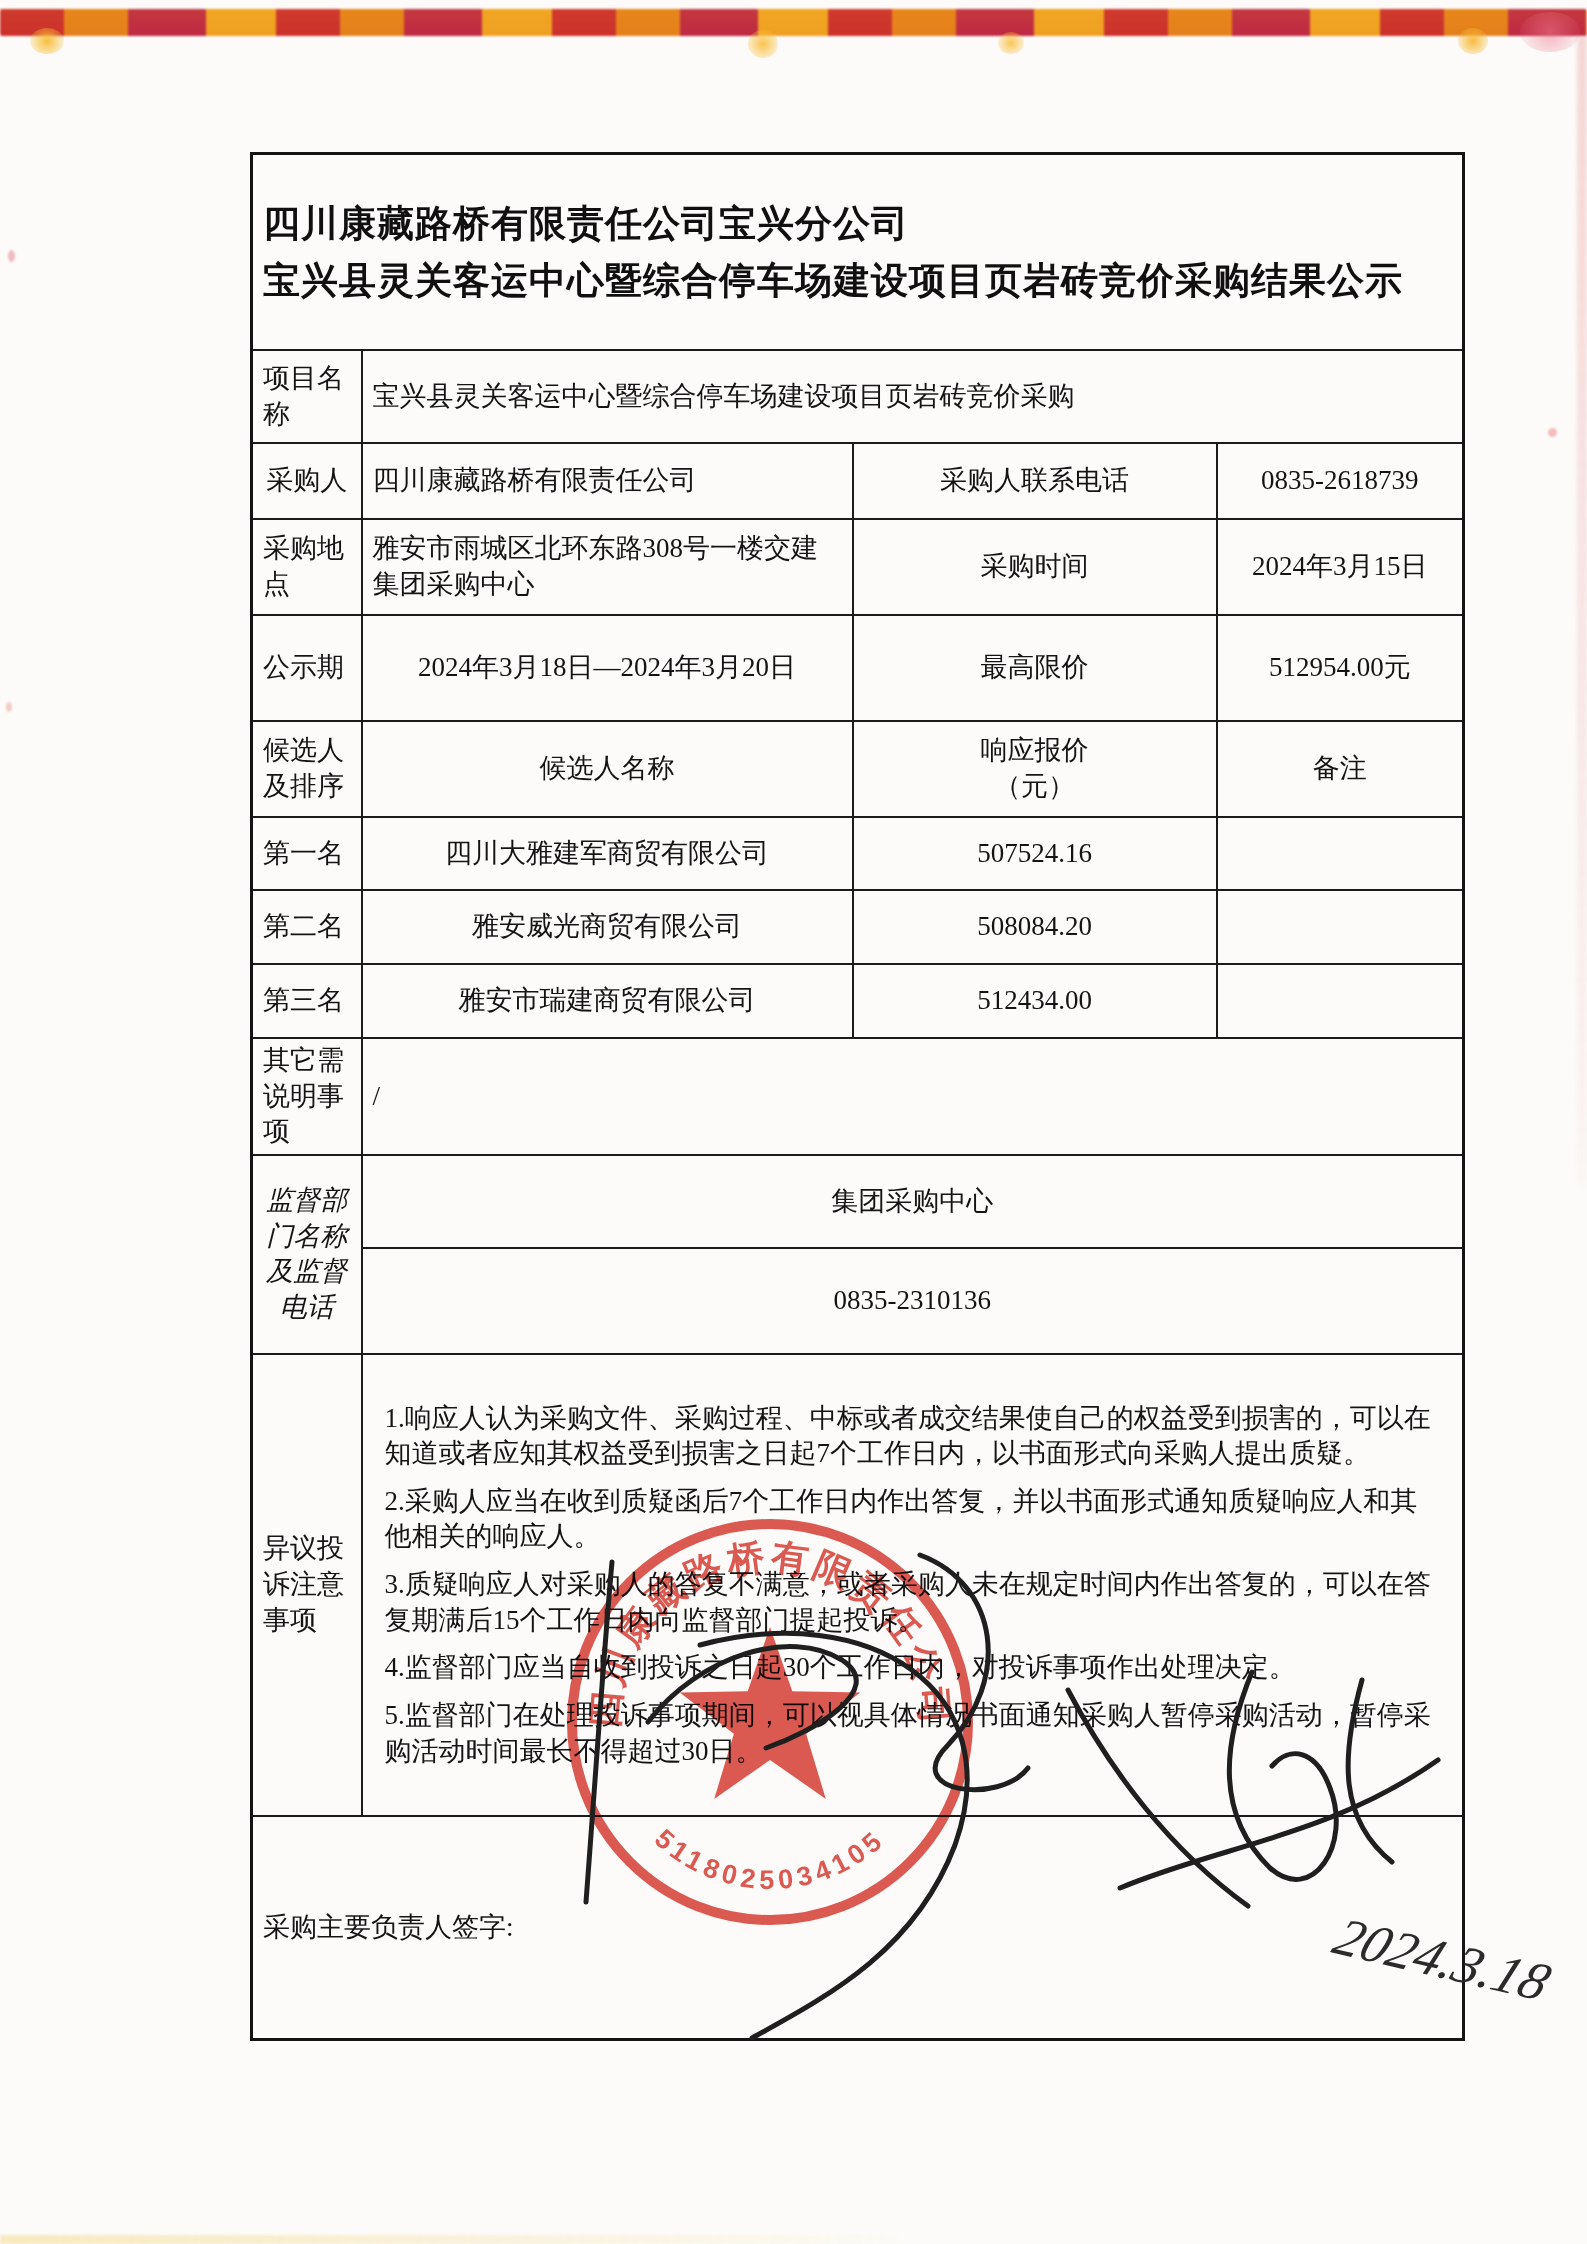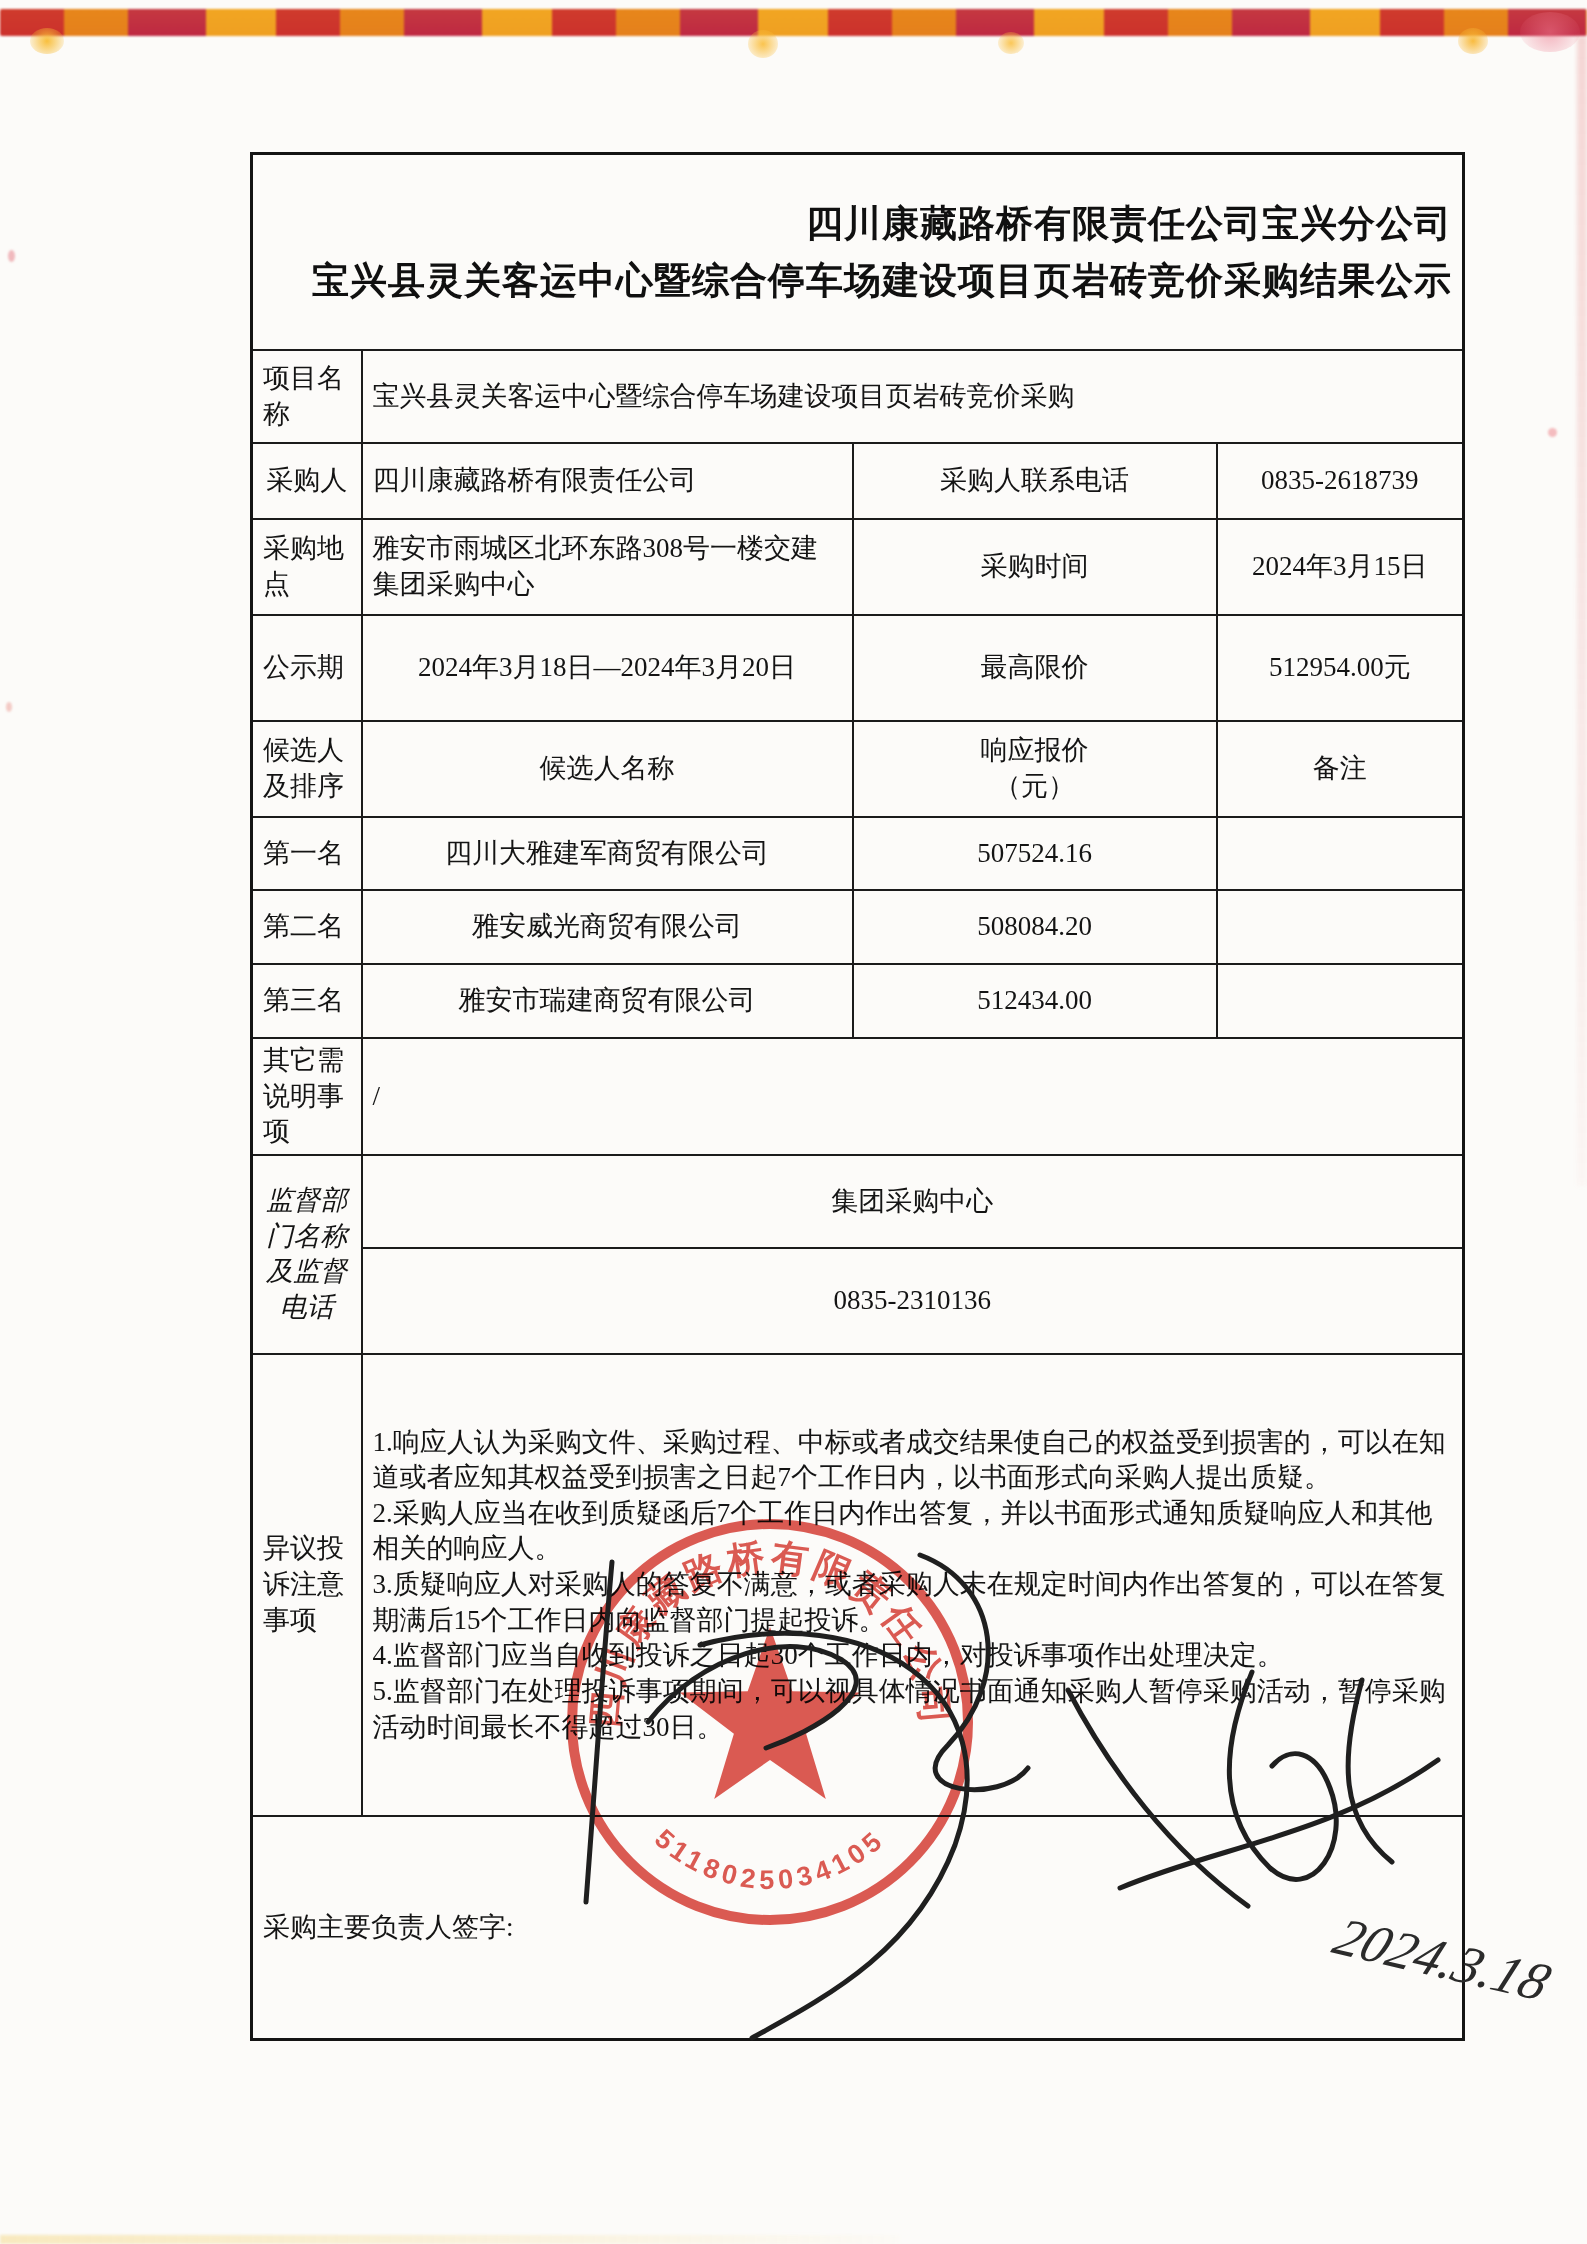--- a/index.html
+++ b/index.html
@@ -48,7 +48,7 @@
     word-break:break-all;
     color:#141414;
   }
-  td.title-cell{ text-align:right; }
+  td.title-cell{ text-align:left; }
   .doc-title{
     font-family:"Liberation Sans", sans-serif;
     font-weight:900; font-size:37px; line-height:57px; letter-spacing:1px;

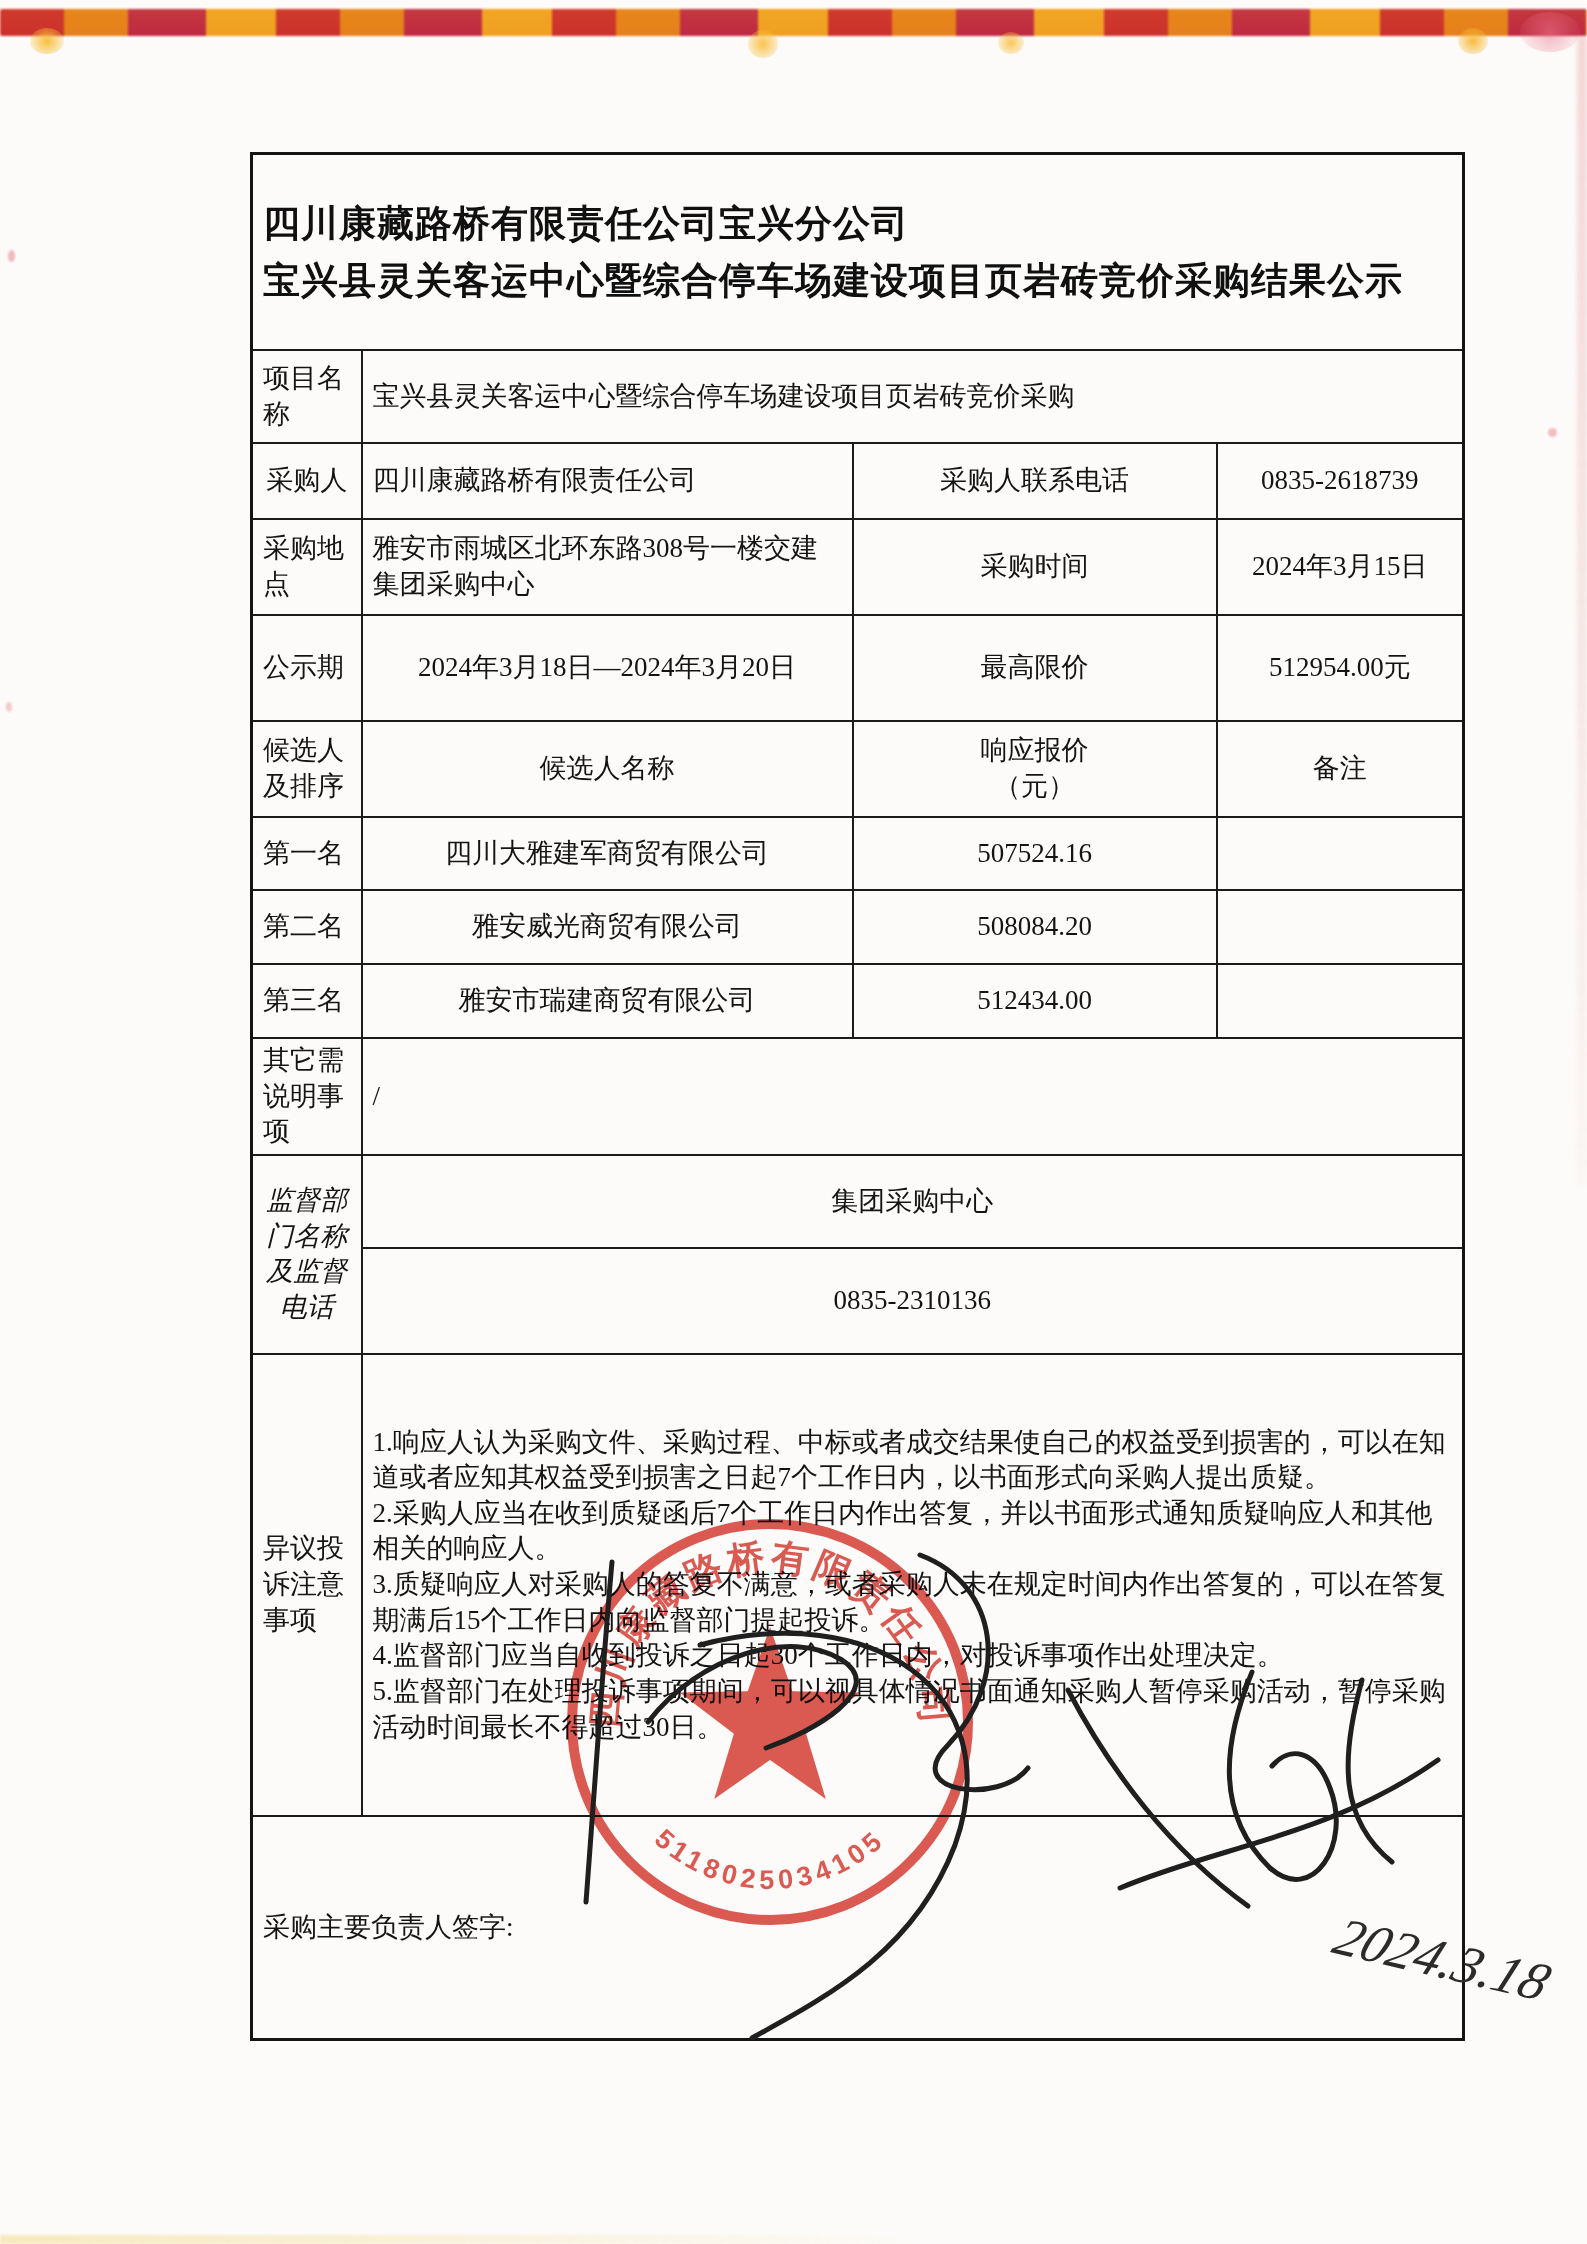--- a/index.html
+++ b/index.html
@@ -60,7 +60,7 @@
   td.prewrap{ white-space:pre-line; }
   td.slash-cell{ text-align:left; padding-left:285px; }
   td.notes-cell{ padding:10px 12px; font-size:26.5px; }
-  .note-item{ margin:0; }
+  .note-item{ margin:12px; }
   td.sign-cell{ font-size:30px; padding-left:12px;margin-top:9px; }
 
   

